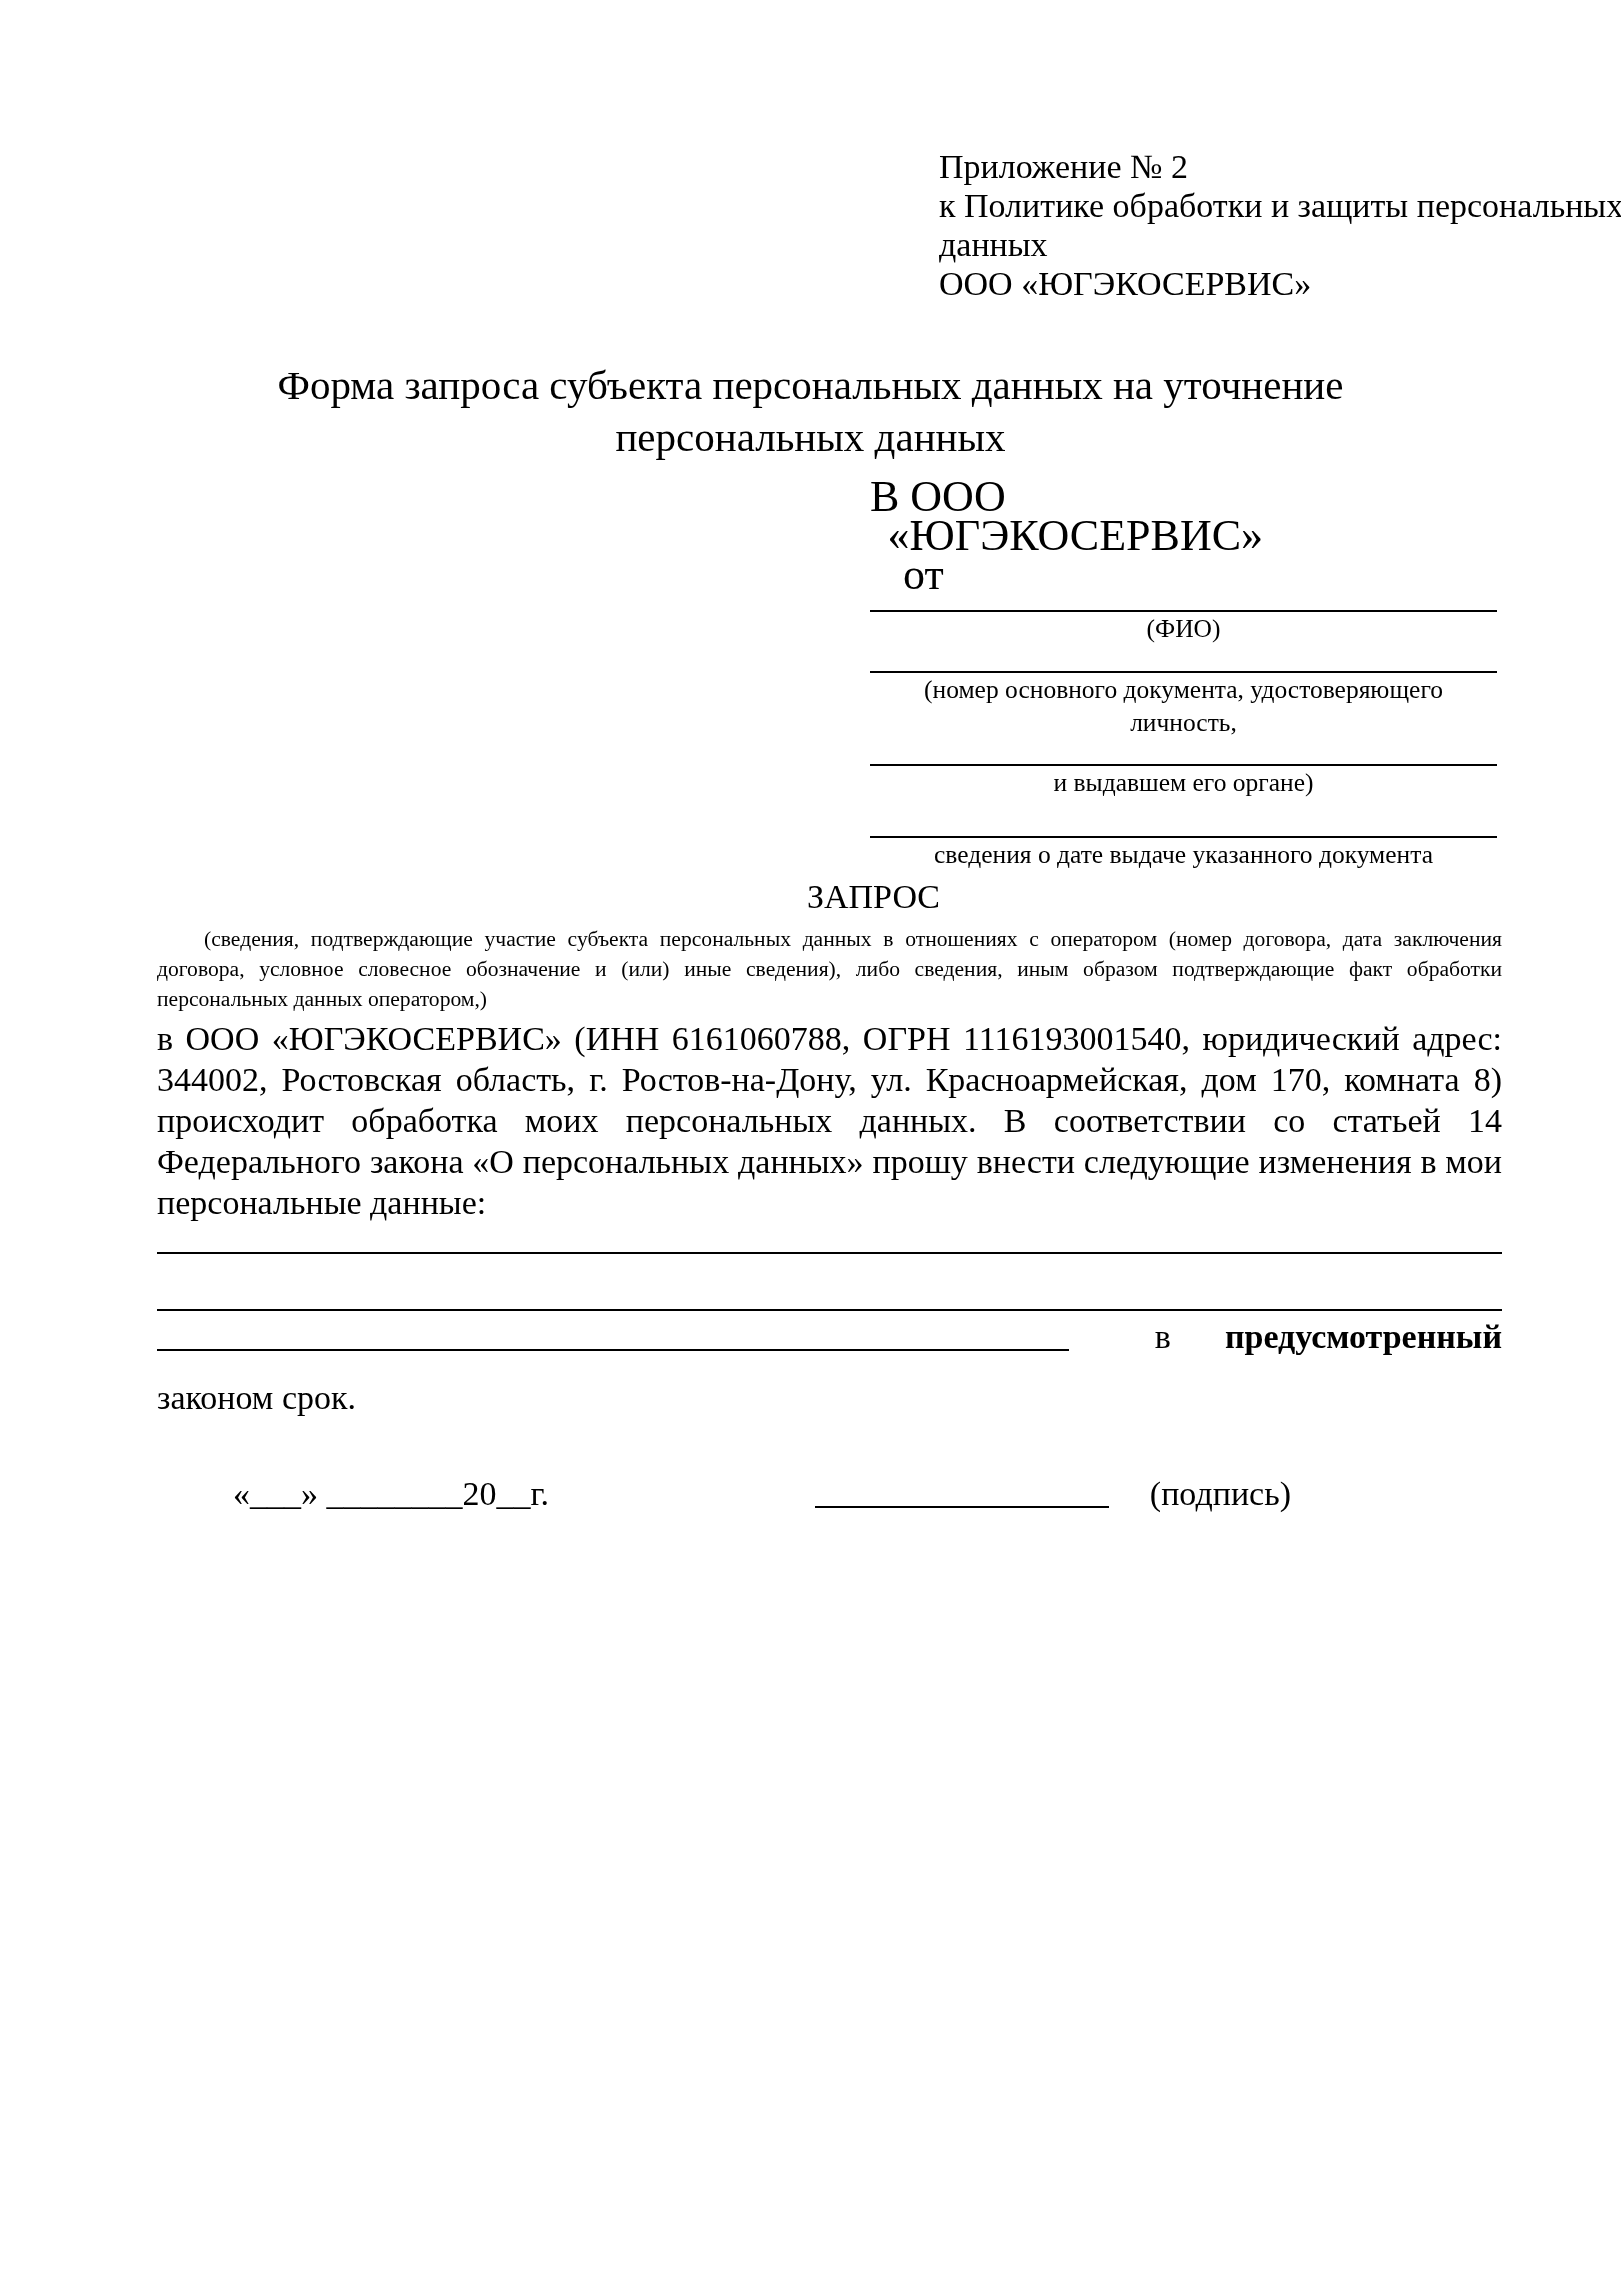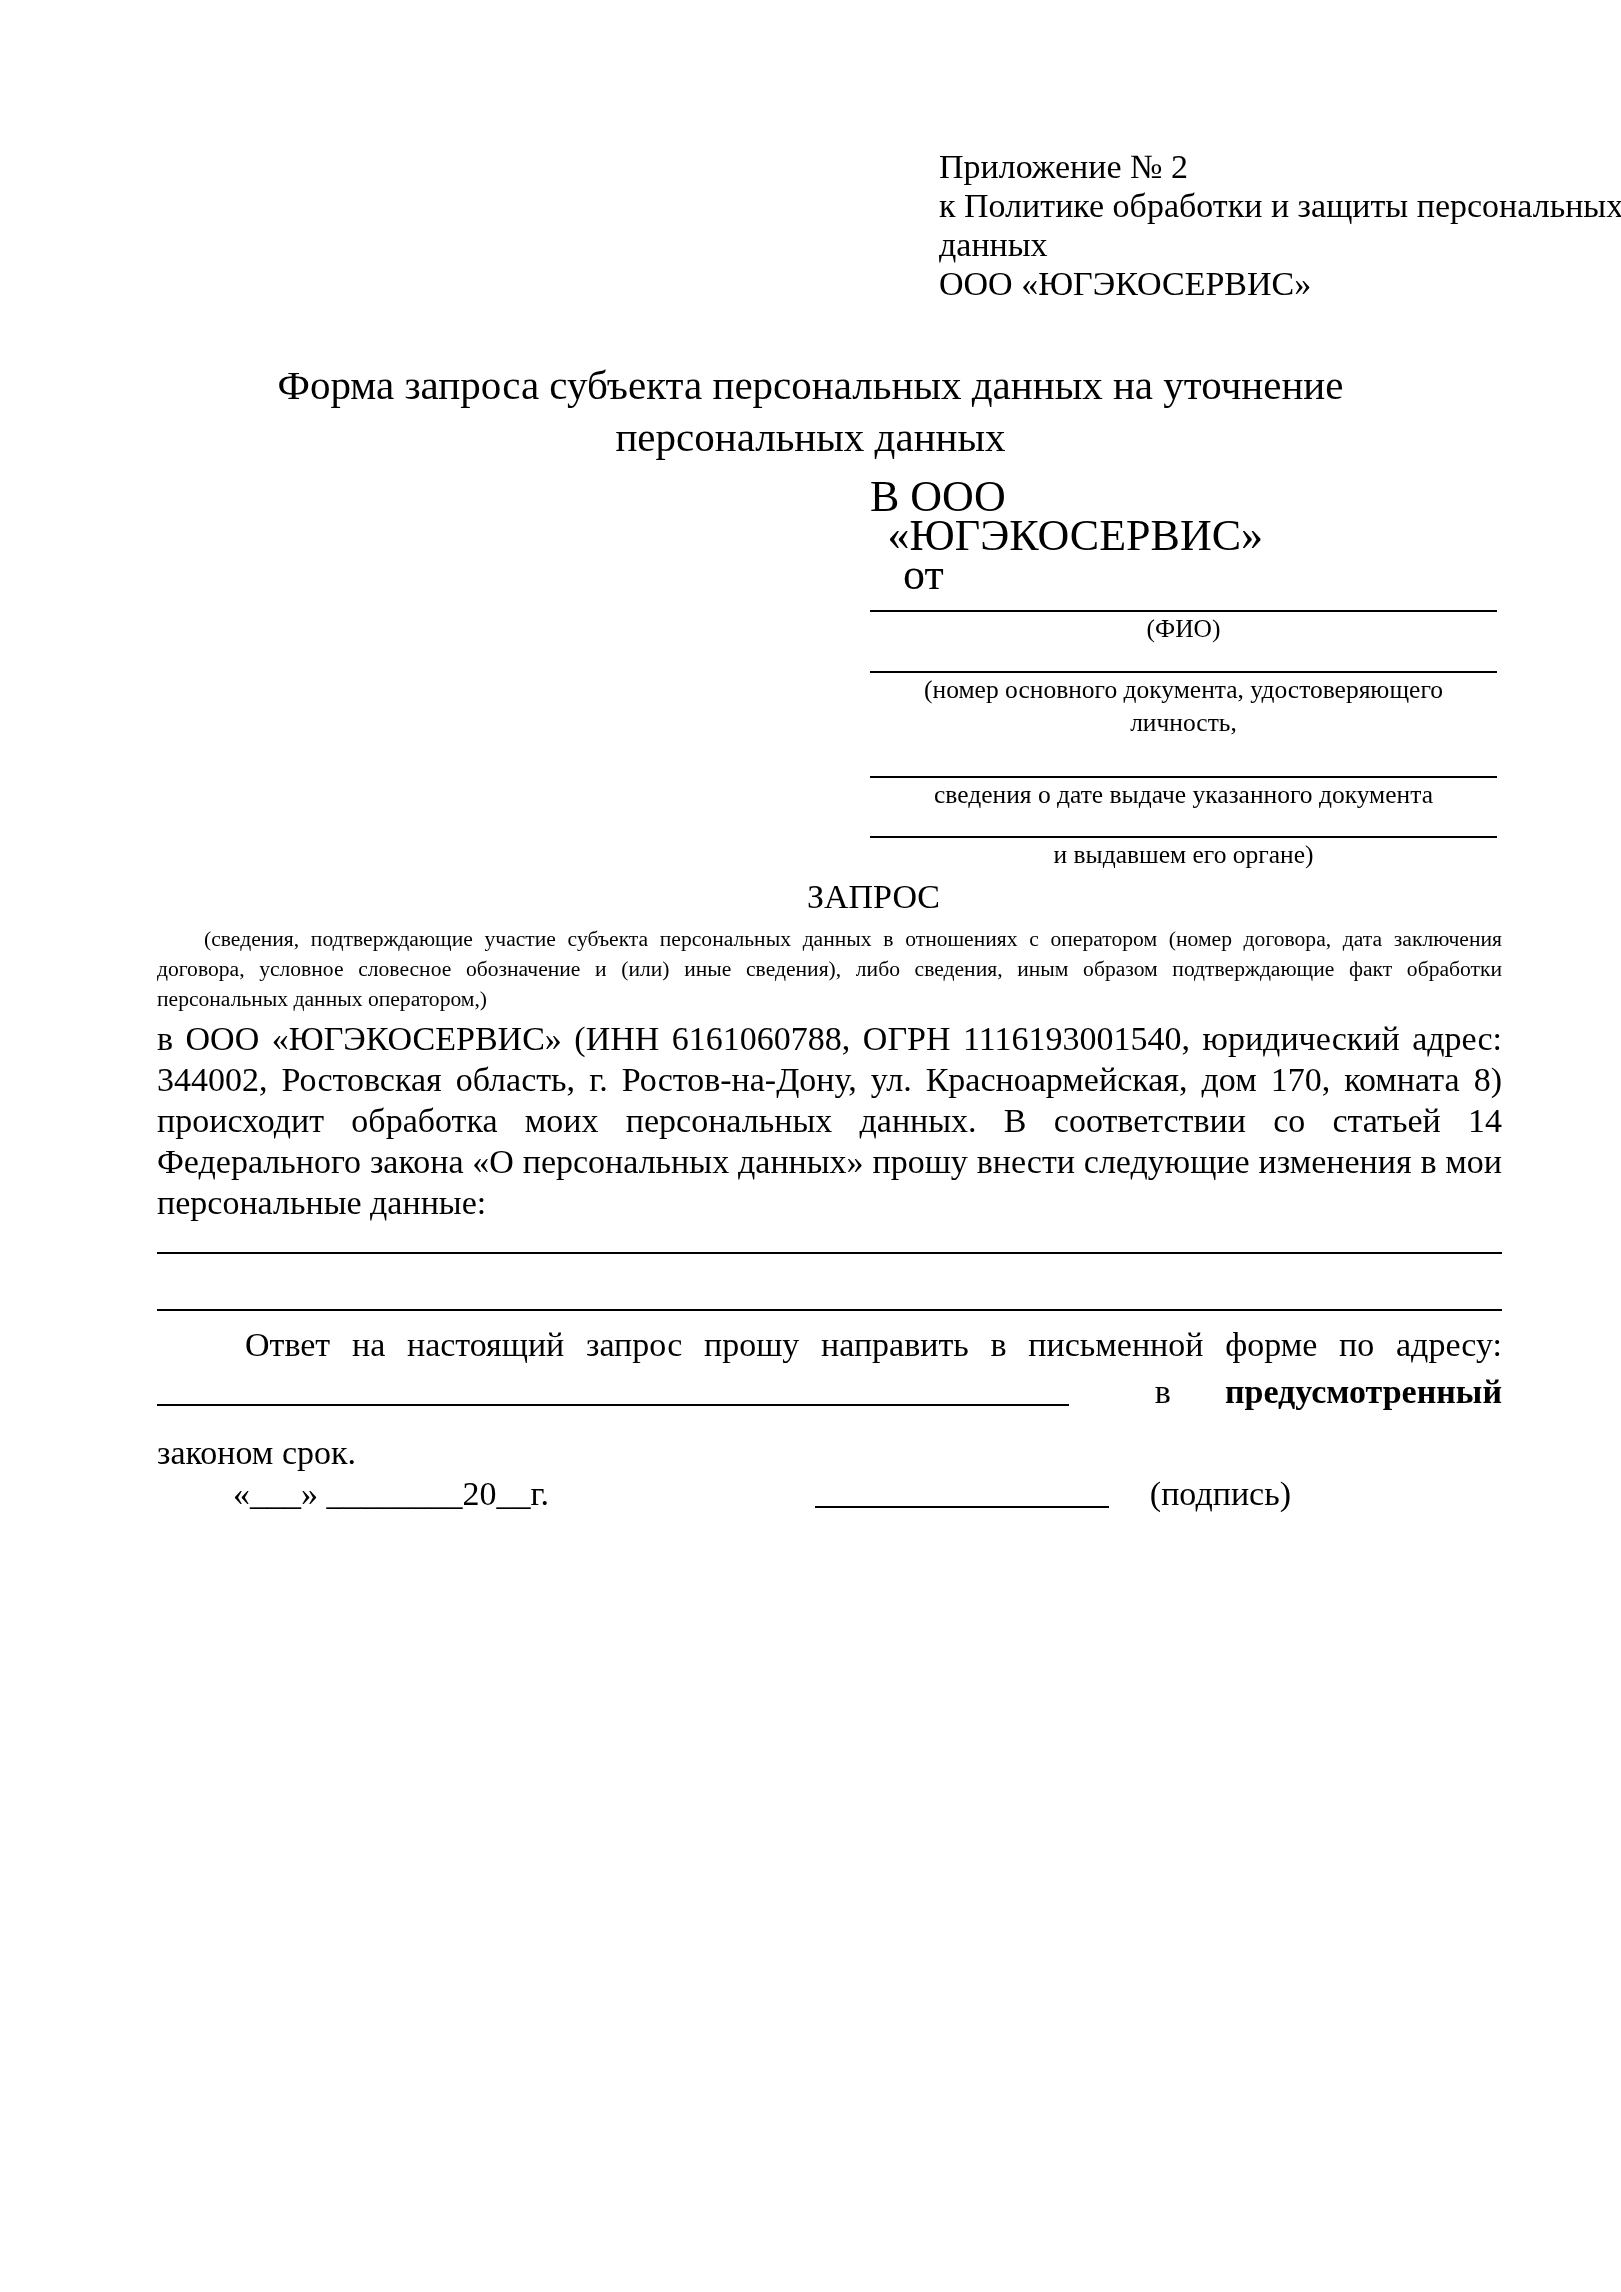--- a/index.html
+++ b/index.html
@@ -200,13 +200,13 @@
       <div class="blank-line"></div>
       <div class="field-caption">(номер основного документа, удостоверяющего личность,</div>
     </div>
+    <div class="field">
+      <div class="blank-line"></div>
+      <div class="field-caption">и выдавшем его органе)</div>
+    </div>
     <div class="field gap-lg">
       <div class="blank-line"></div>
       <div class="field-caption">сведения о дате выдаче указанного документа</div>
-    </div>
-    <div class="field">
-      <div class="blank-line"></div>
-      <div class="field-caption">и выдавшем его органе)</div>
     </div>
   </div>
 

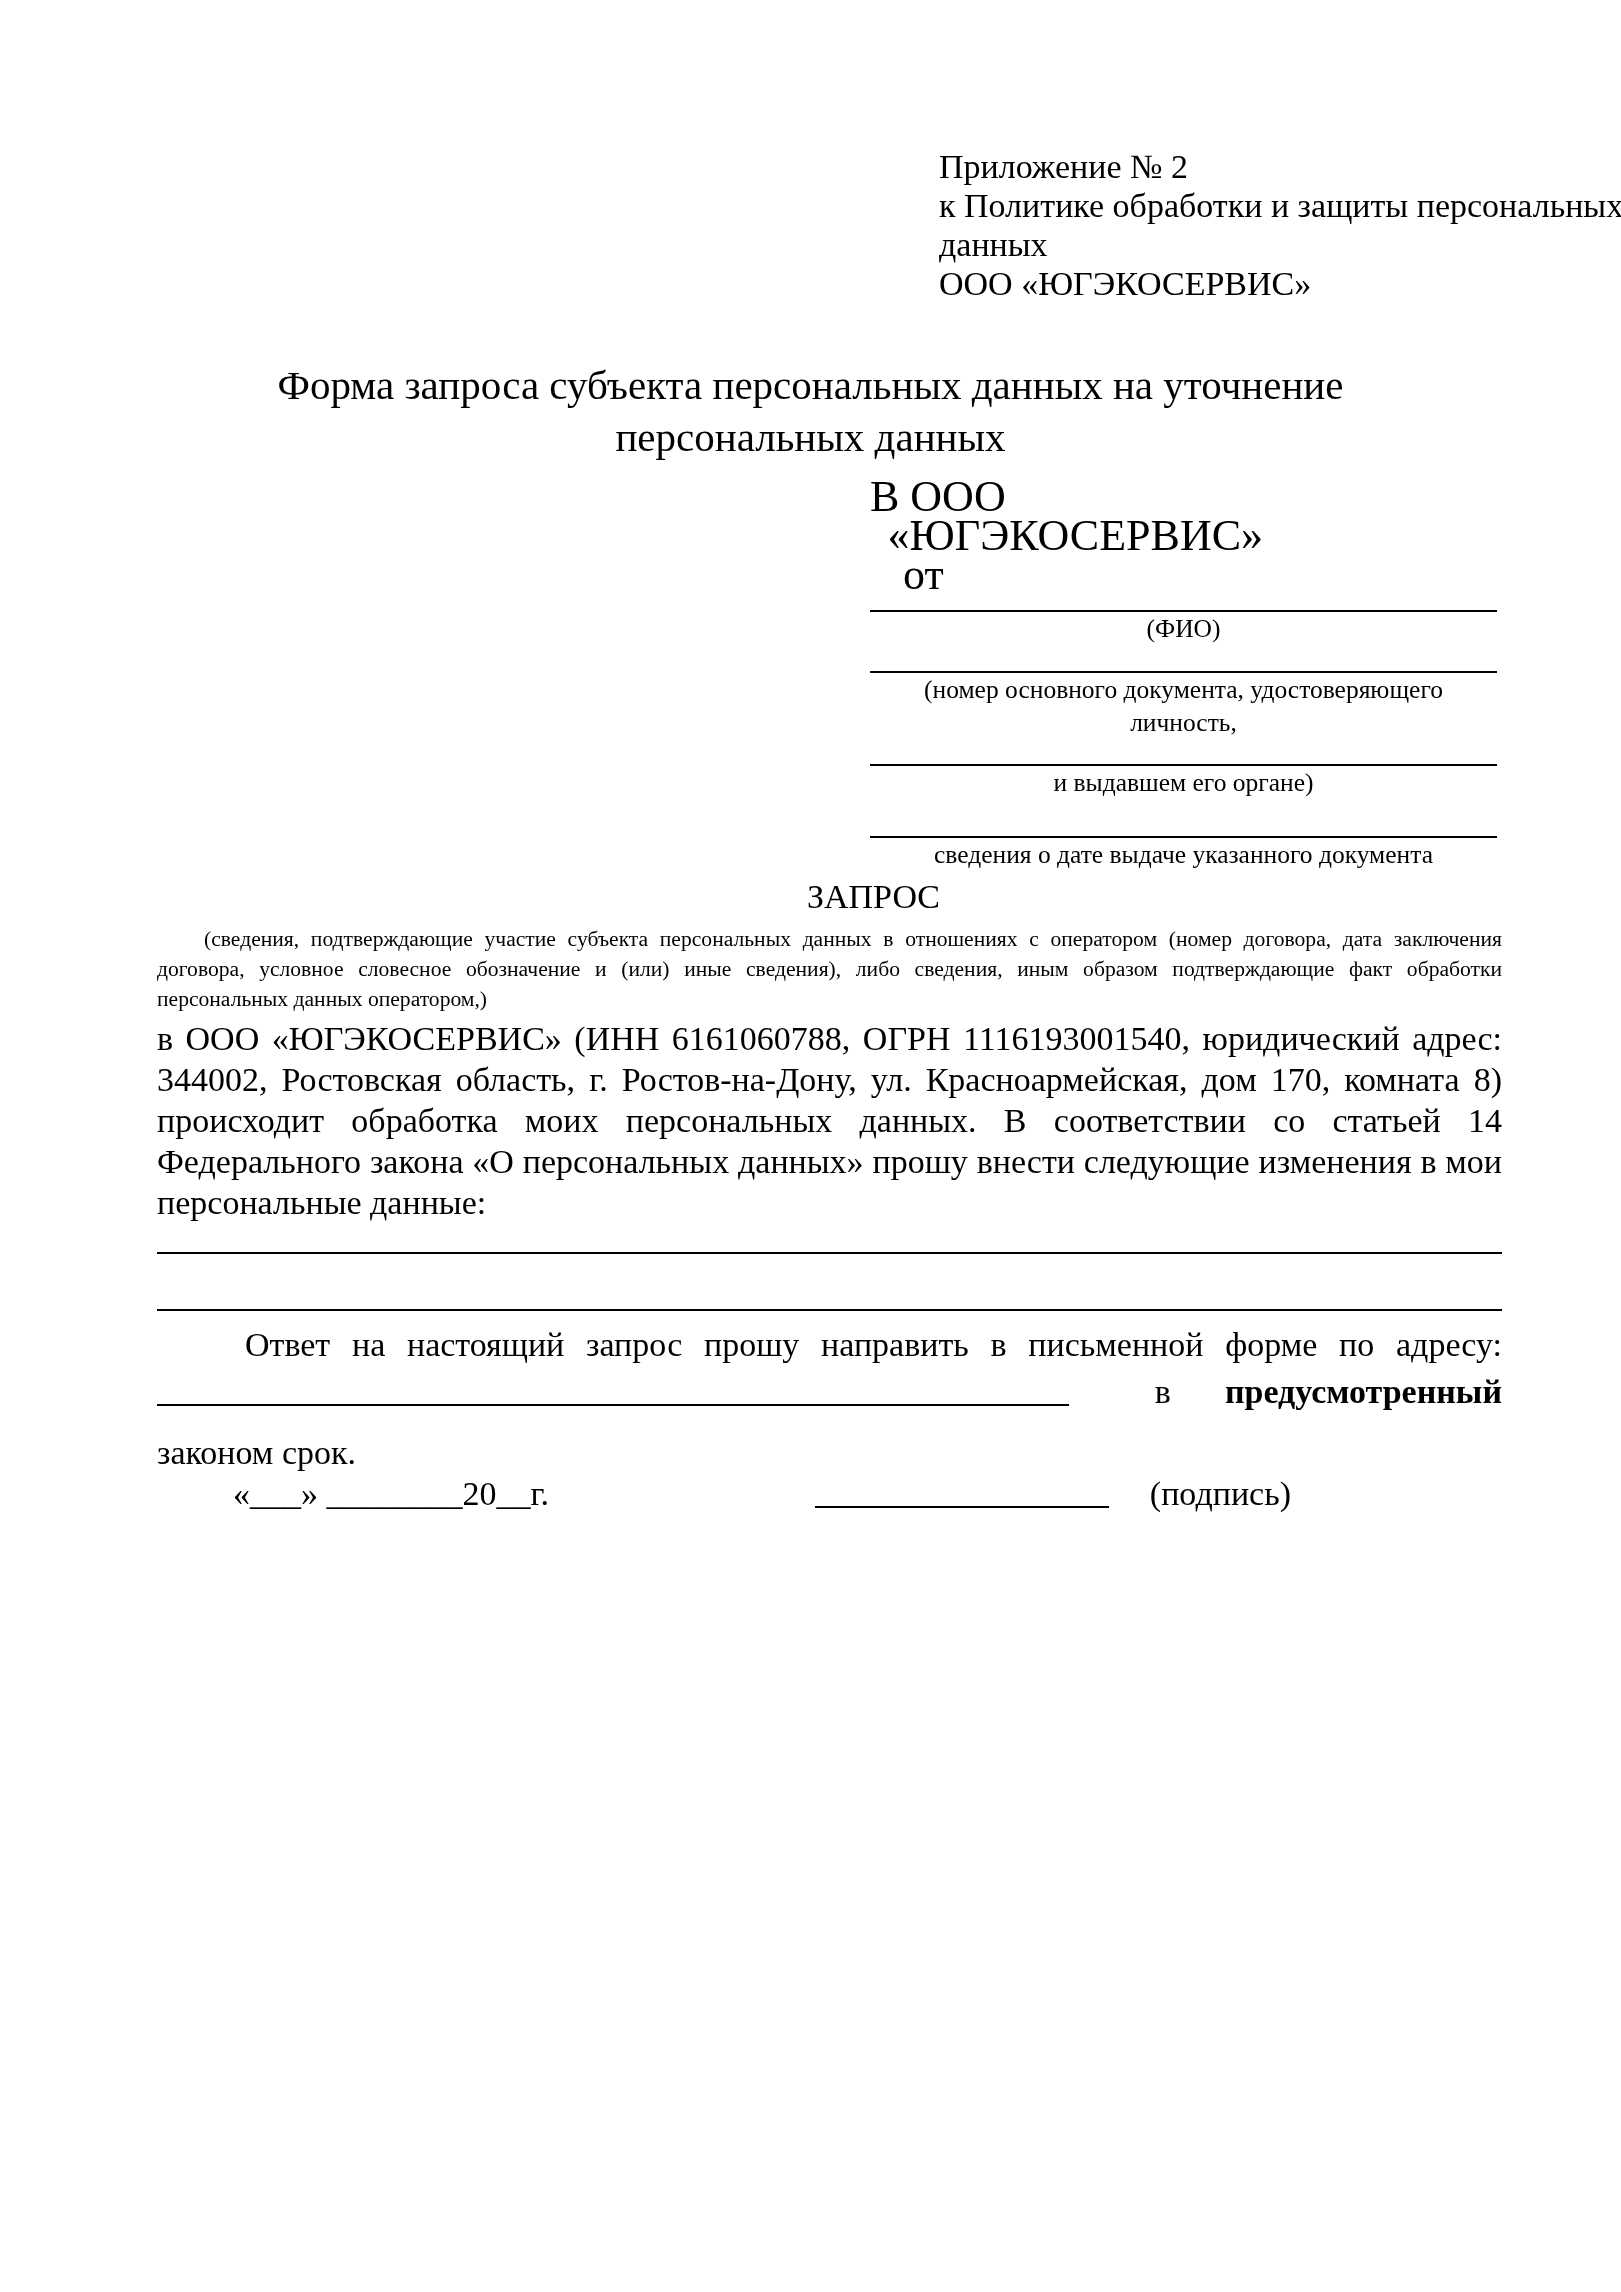--- a/index.html
+++ b/index.html
@@ -221,7 +221,6 @@
     <div class="rule rule-1"></div>
     <div class="rule rule-2"></div>
 
-    <div class="reply-first">Ответ на настоящий запрос прошу направить в письменной форме по адресу:</div>
 
     <div class="reply-second">
       <span class="reply-fill"></span>

